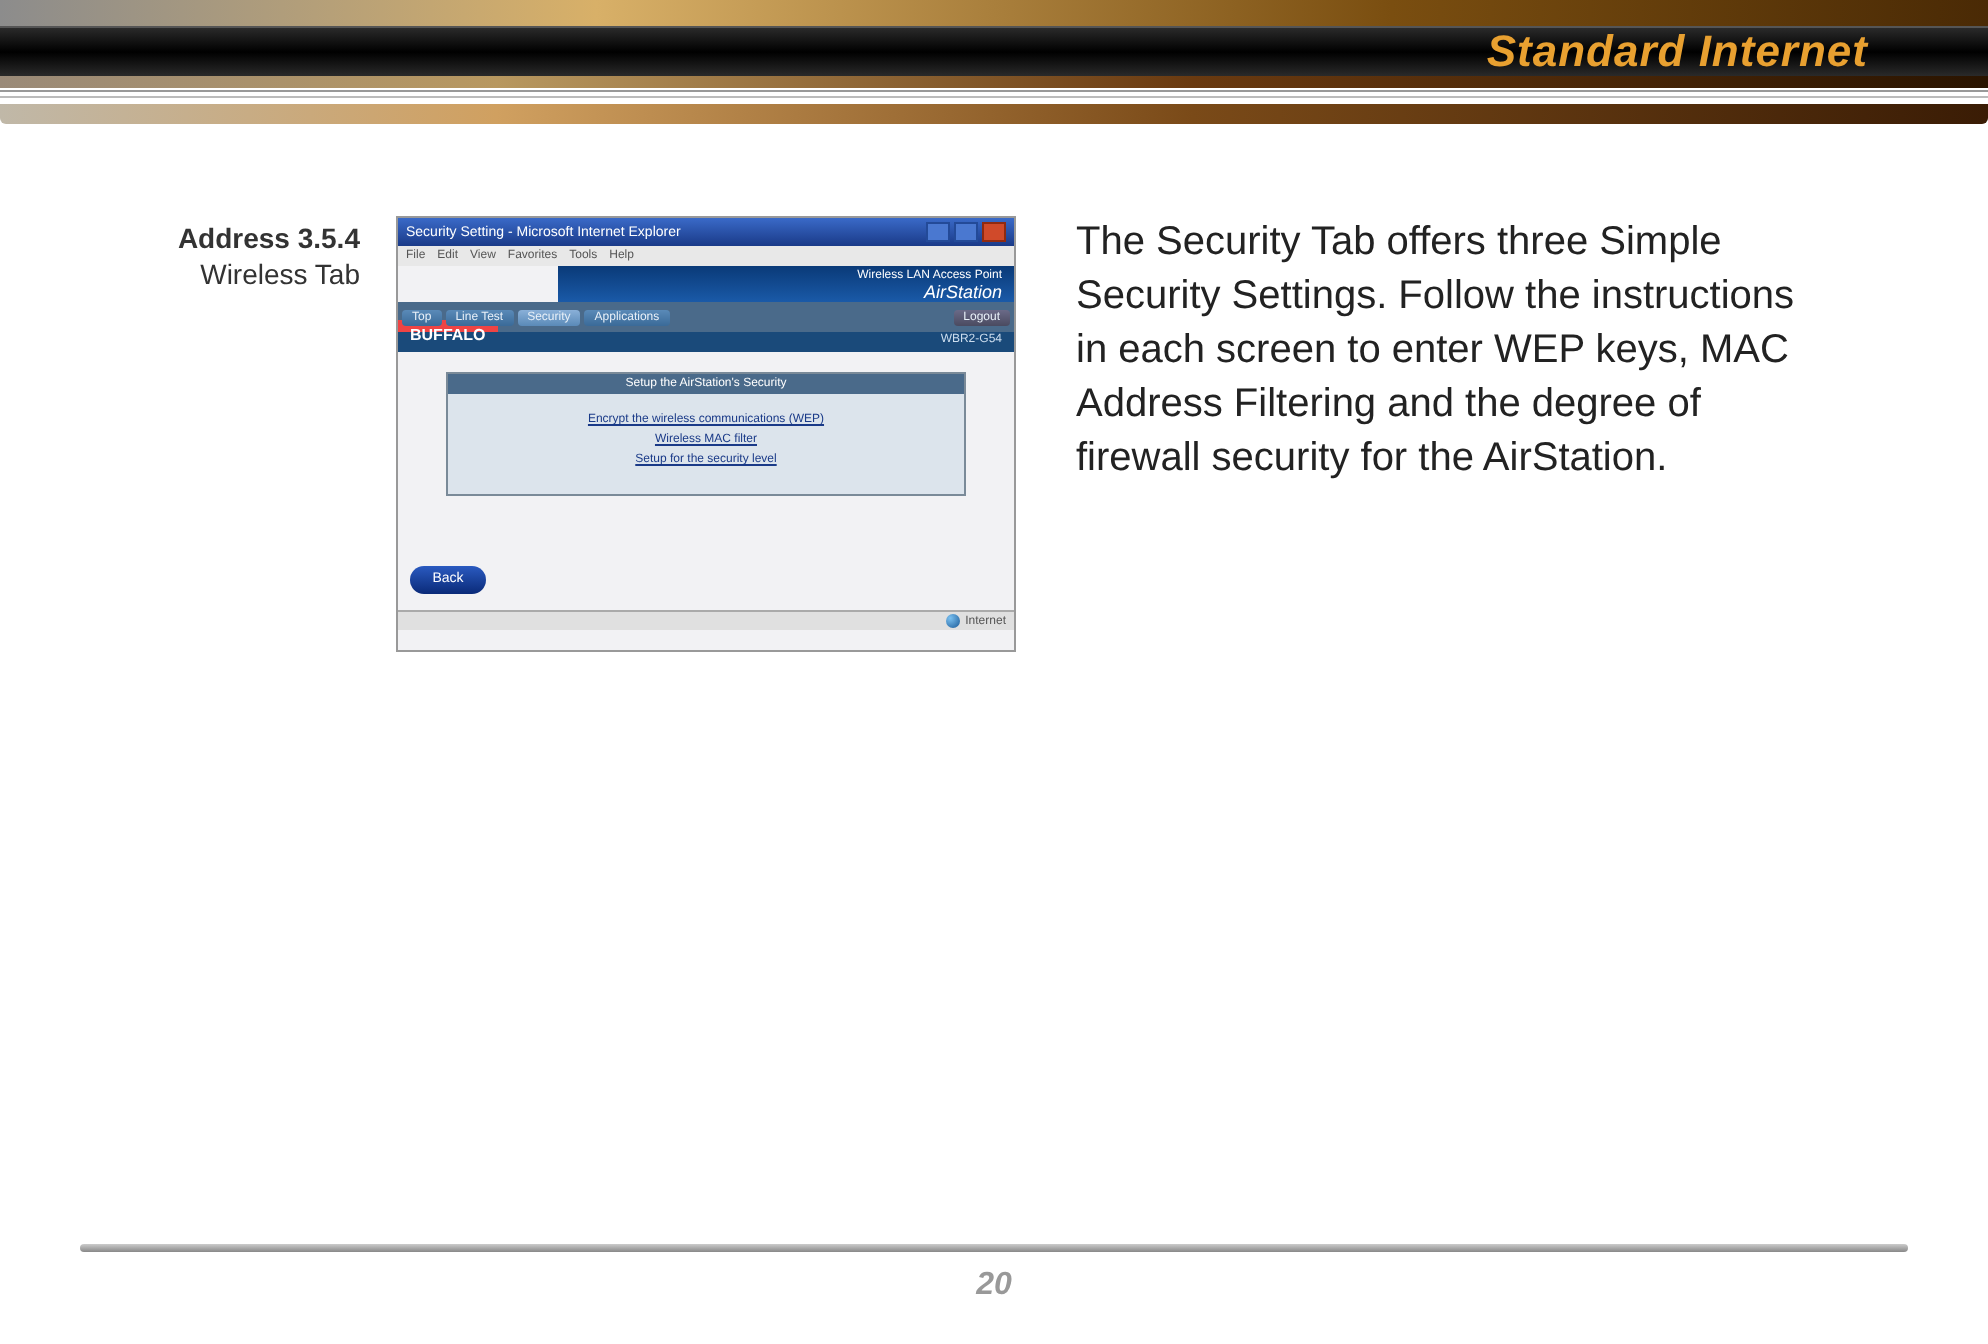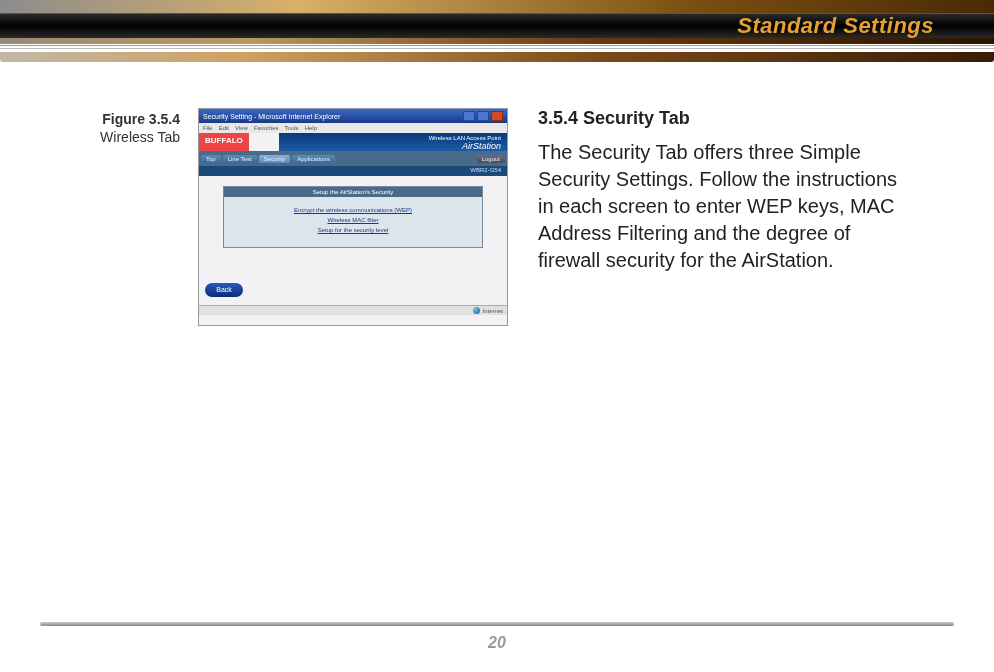--- a/index.html
+++ b/index.html
@@ -262,7 +262,7 @@
 <div class="header-band">
   <div class="header-grad-top"></div>
   <div class="header-bar">
-    <span class="header-title">Standard Settings</span>
+    <span class="header-title">Standard Internet</span>
   </div>
   <div class="header-grad-bottom"></div>
   <div class="header-lines"></div>

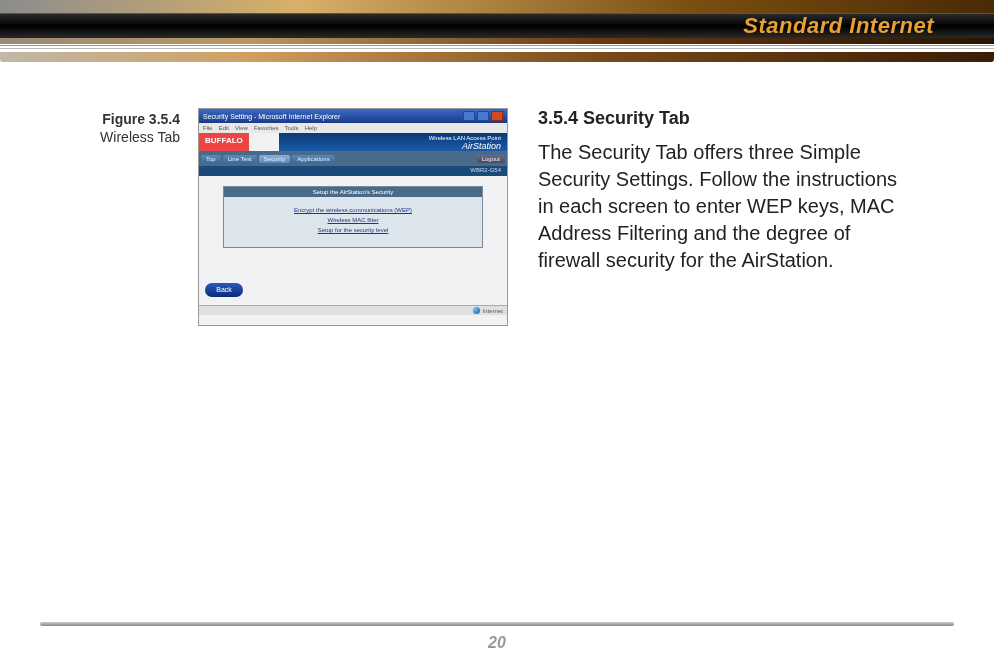--- a/index.html
+++ b/index.html
@@ -272,7 +272,7 @@
 
 <div class="content">
   <div class="fig-label">
-    <span class="fig-num">Figure 3.5.4</span><br>
+    <span class="fig-num">Address 3.5.4</span><br>
     <span>Wireless Tab</span>
   </div>
 

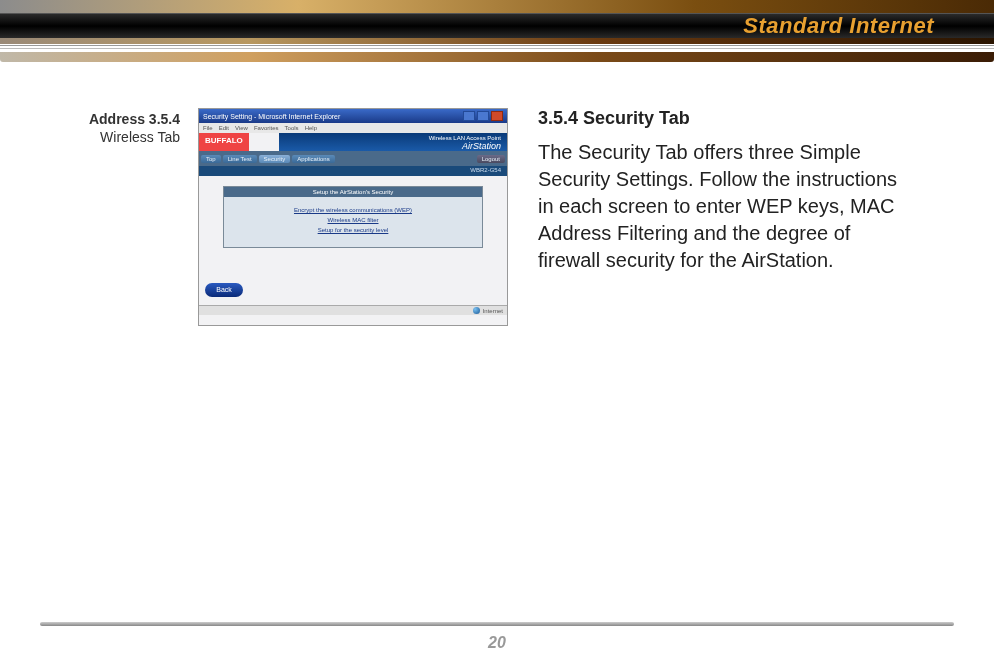--- a/index.html
+++ b/index.html
@@ -326,7 +326,6 @@
   </div>
 
   <div class="text-col">
-    <h2>3.5.4 Security Tab</h2>
     <p>The Security Tab offers three Simple Security Settings. Follow the instructions in each screen to enter WEP keys, MAC Address Filtering and the degree of firewall security for the AirStation.</p>
   </div>
 </div>

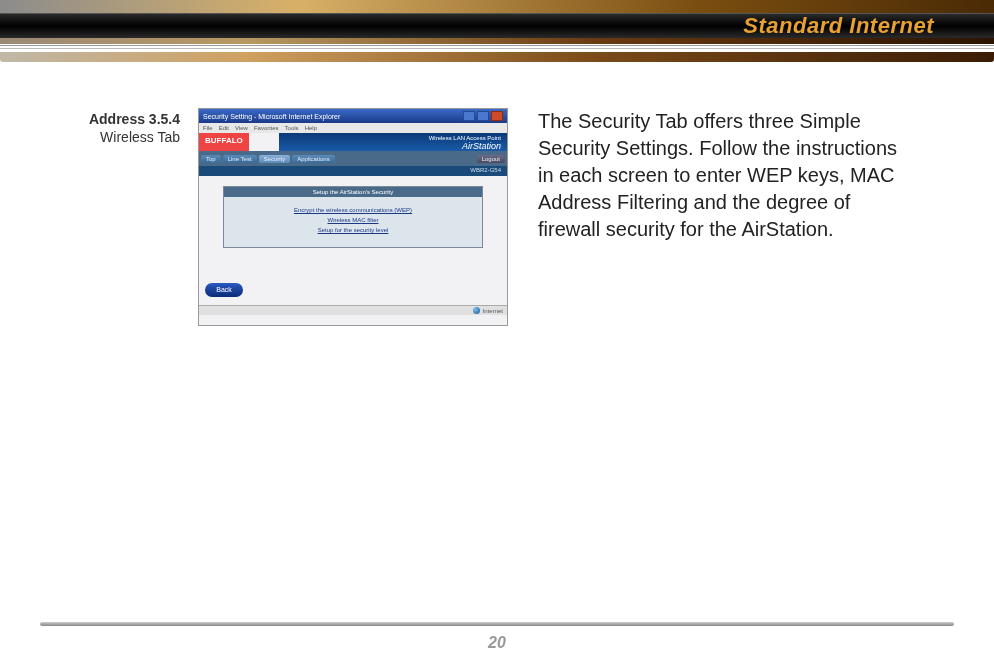--- a/index.html
+++ b/index.html
@@ -128,6 +128,7 @@
       font-size: 8px;
       padding: 3px 6px;
       flex: 0 0 auto;
+      margin-top: 27px;
     }
     .brand-right {
       flex: 1;

